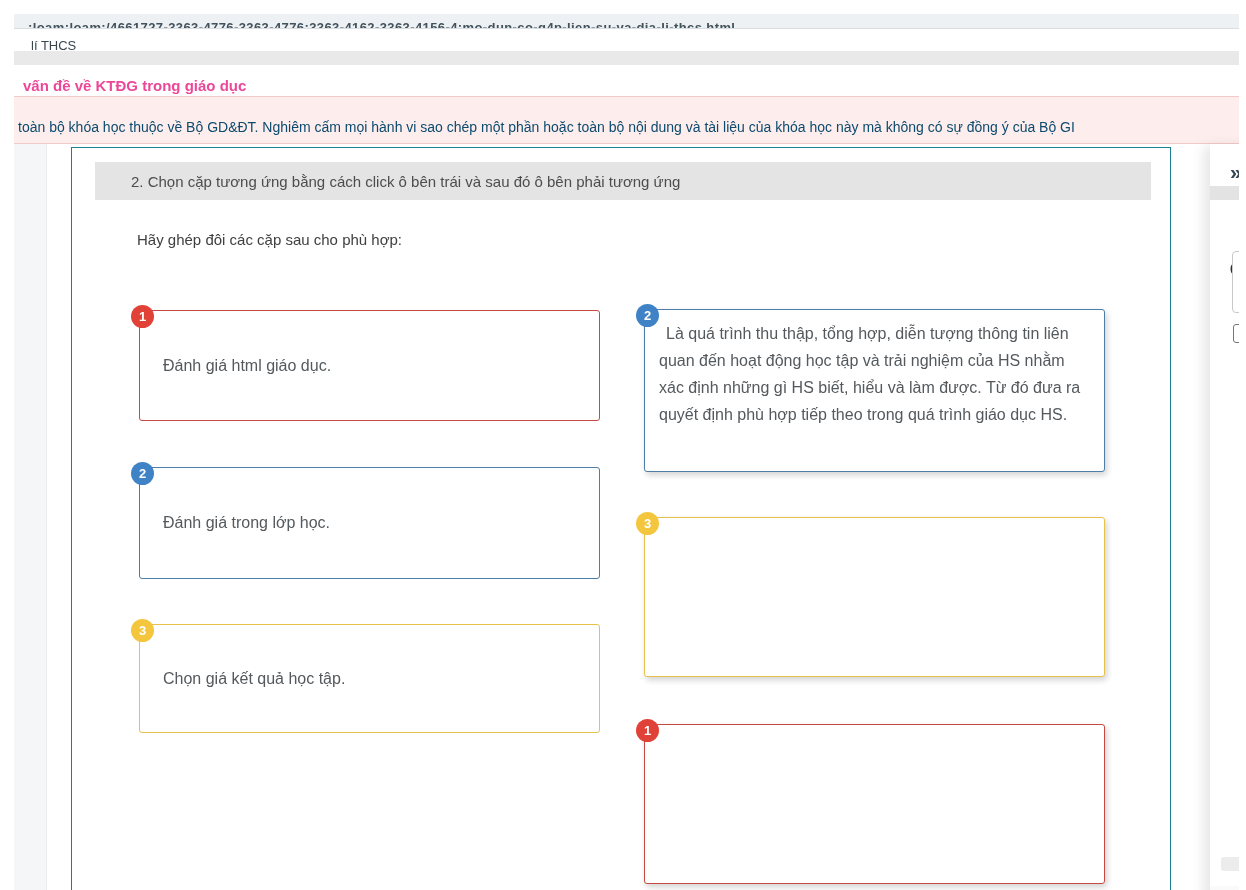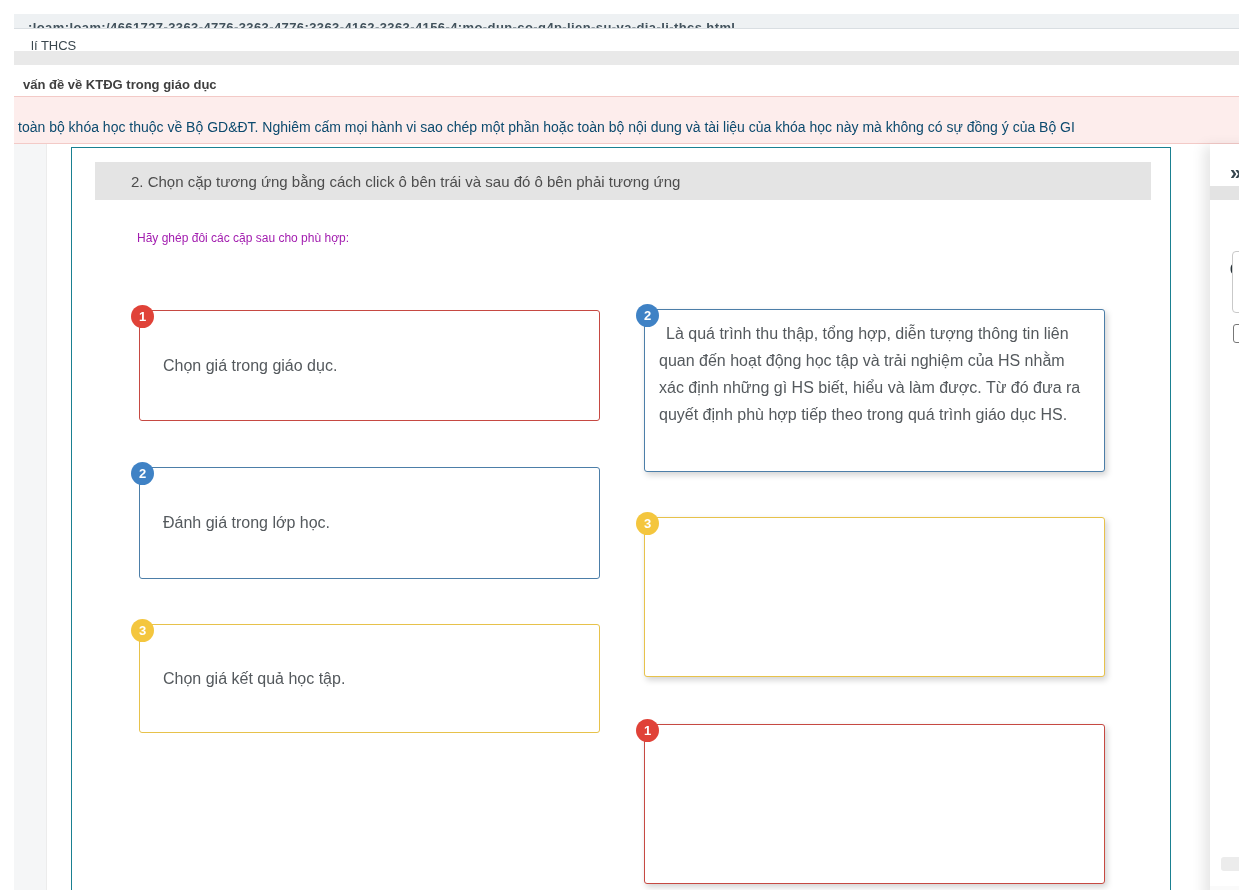--- a/index.html
+++ b/index.html
@@ -21,7 +21,7 @@
 
   .crumb1 { position:absolute; left:10px; top:17px; font-size:13px; color:#3a474e; }
   .divider1 { position:absolute; left:0; top:37px; width:1246px; height:1px; background:#e9e9e9; }
-  .crumb2 { position:absolute; left:2px; top:56px; font-size:13px; font-weight:700; color:#404040; }
+  .crumb2 { position:absolute; left:2px; top:56px; font-size:15px; font-weight:700; color:#ec4899; }
 
   
   .banner {

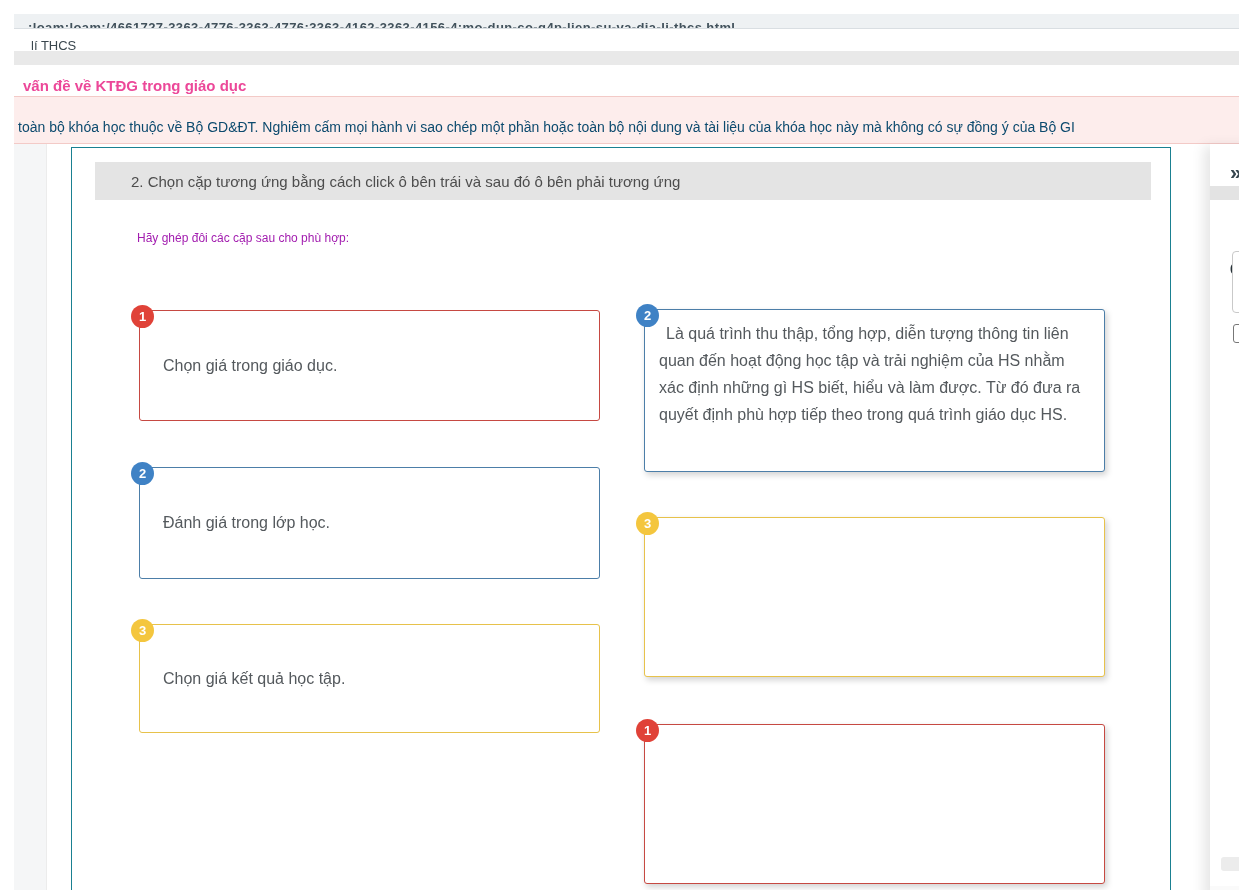--- a/index.html
+++ b/index.html
@@ -48,7 +48,7 @@
     display:flex; align-items:center; padding-left:36px;
   }
   .q-instruction {
-    position:absolute; left:58px; top:76px; font-size:12px; color:#a21caf;
+    position:absolute; left:58px; top:76px; font-size:15px; color:#404040;
   }
 
   .match-box {

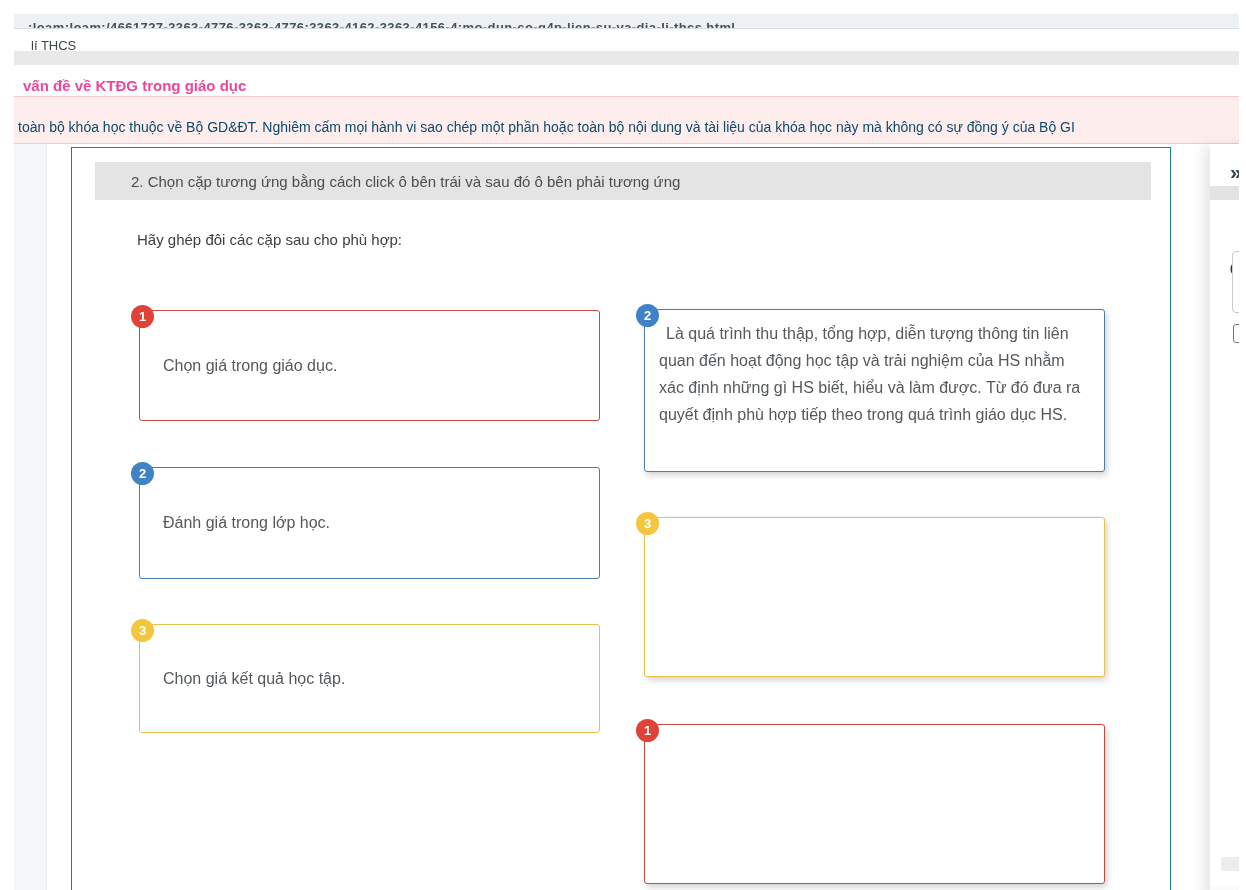--- a/index.html
+++ b/index.html
@@ -135,7 +135,7 @@
 
     <div class="match-box left c-red pos-l1">
       <span class="badge b-red">1</span>
-      <span>Chọn giá trong giáo dục.</span>
+      <span>Đánh giá html giáo dục.</span>
     </div>
     <div class="match-box left c-blue pos-l2">
       <span class="badge b-blue">2</span>

